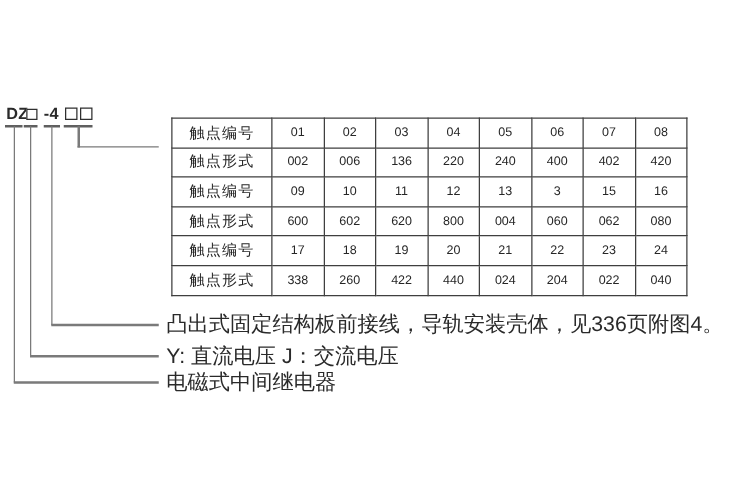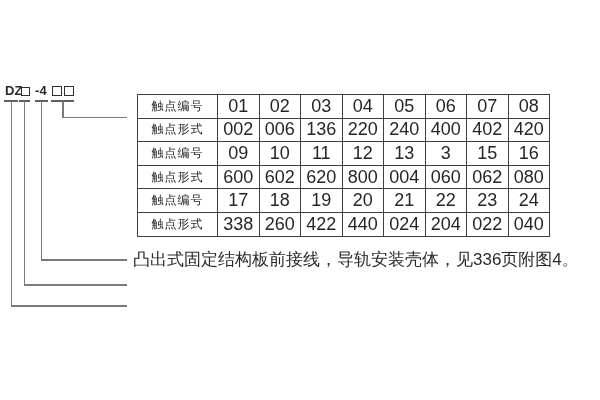--- a/index.html
+++ b/index.html
@@ -52,7 +52,7 @@
     padding: 0;
     text-align: center;
     vertical-align: middle;
-    font-size: 18px;
+    font-size: 10px;
     color: #262626;
     background: #ffffff;
   }

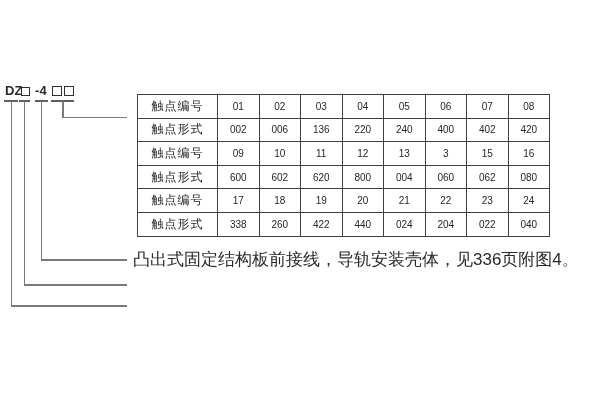--- a/index.html
+++ b/index.html
@@ -181,6 +181,7 @@
   </table>
 
   <div class="annot" style="top:253px;">凸出式固定结构板前接线，导轨安装壳体，见336页附图4。</div>
+  <div class="annot" style="top:278px;">Y: 直流电压  J：交流电压</div>
 
 </div>
 

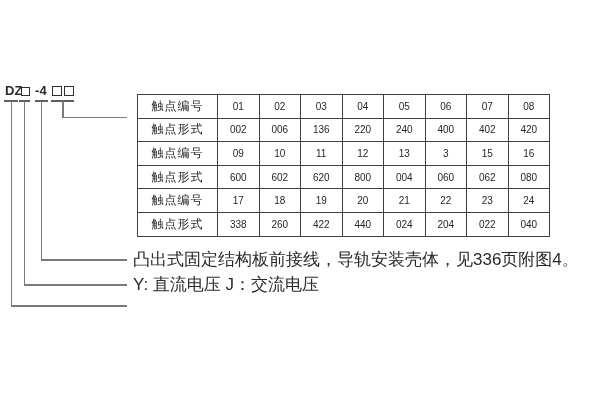--- a/index.html
+++ b/index.html
@@ -182,6 +182,7 @@
 
   <div class="annot" style="top:253px;">凸出式固定结构板前接线，导轨安装壳体，见336页附图4。</div>
   <div class="annot" style="top:278px;">Y: 直流电压  J：交流电压</div>
+  <div class="annot" style="top:299px;">电磁式中间继电器</div>
 
 </div>
 

